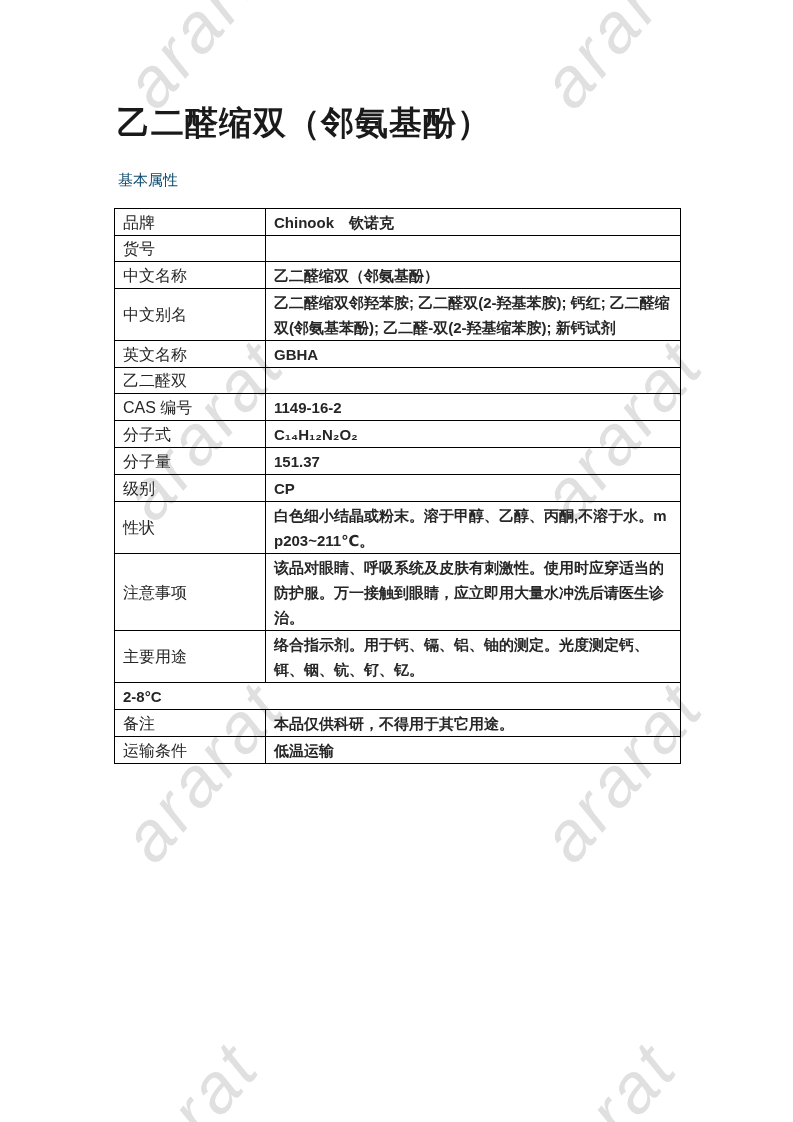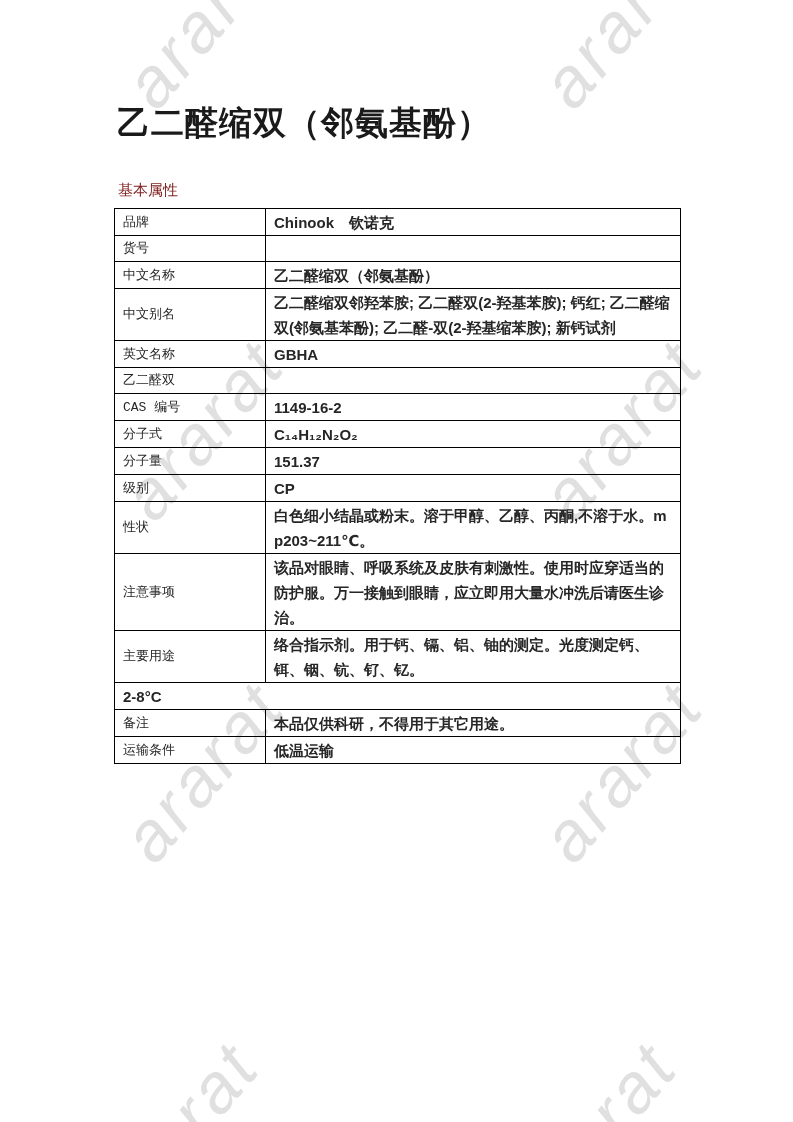--- a/index.html
+++ b/index.html
@@ -51,8 +51,7 @@
     left: 118px;
     top: 171px;
     font-size: 15px;
-    color: #7f1d1d;
-    margin-top: 10px;
+    color: #0c4a6e;
   }
   .props-table {
     position: absolute;

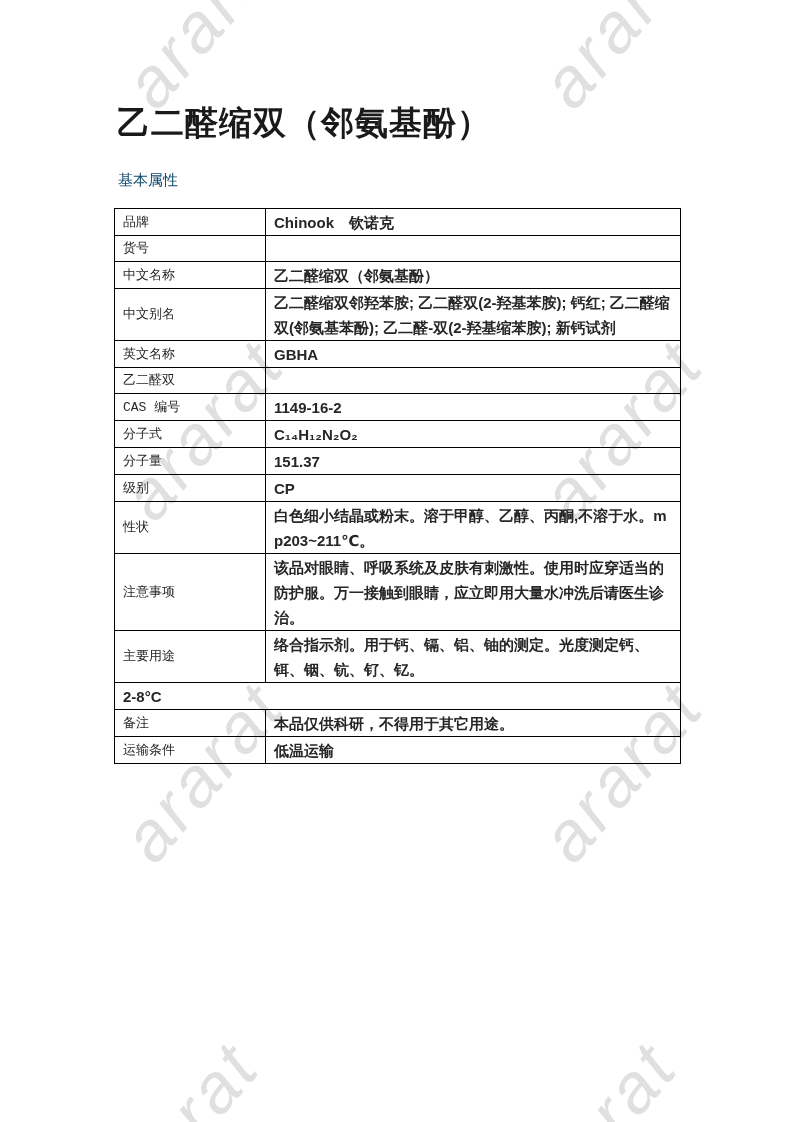--- a/index.html
+++ b/index.html
@@ -76,9 +76,8 @@
     align-items: center;
     border-right: 1px solid #000000;
     padding: 0 18px 0 8px;
-    font-size: 13px;
+    font-size: 16px;
     line-height: 25px;
-    font-family: Liberation Mono, monospace;
   }
   .tvalue {
     flex: 1 1 auto;

